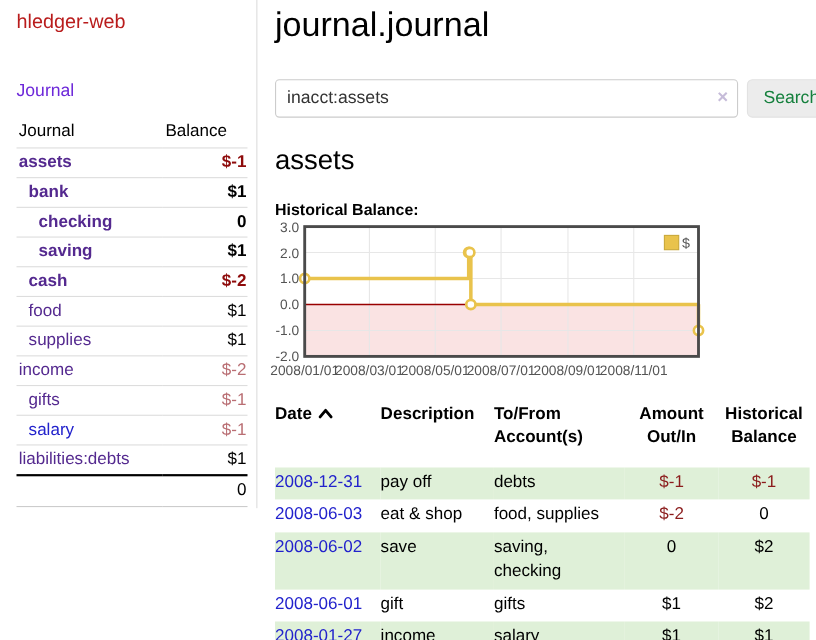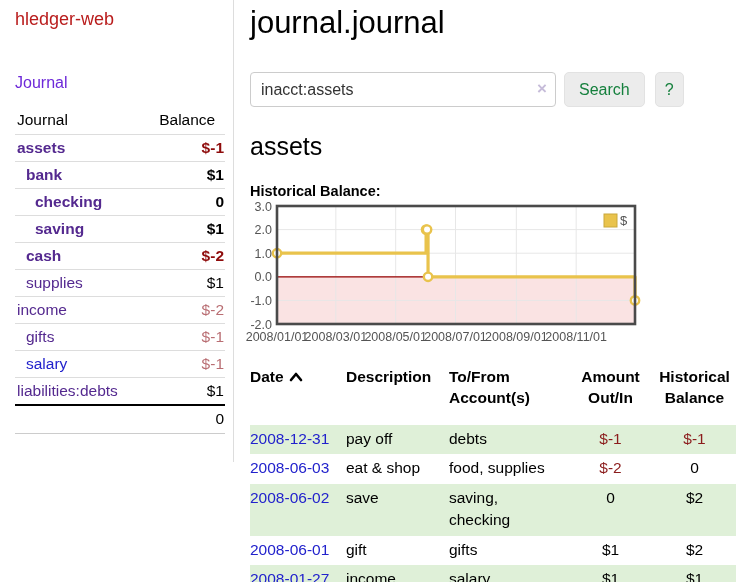--- a/index.html
+++ b/index.html
@@ -37,7 +37,7 @@
   .main { flex:1; padding:0 8px 0 16px; }
   h1.page-title { font-size:31px; font-weight:400; margin:0; padding-top:5px; letter-spacing:0; }
   .search-row { display:flex; margin-top:31px; align-items:stretch; }
-  .input-wrap { position:relative; width:306px; }
+  .input-wrap { position:relative; width:421px; }
   .search-input {
     width:100%; height:35px; border:1px solid #ccc; border-radius:4px;
     padding:6px 28px 6px 10px; font-size:16px; color:#333;

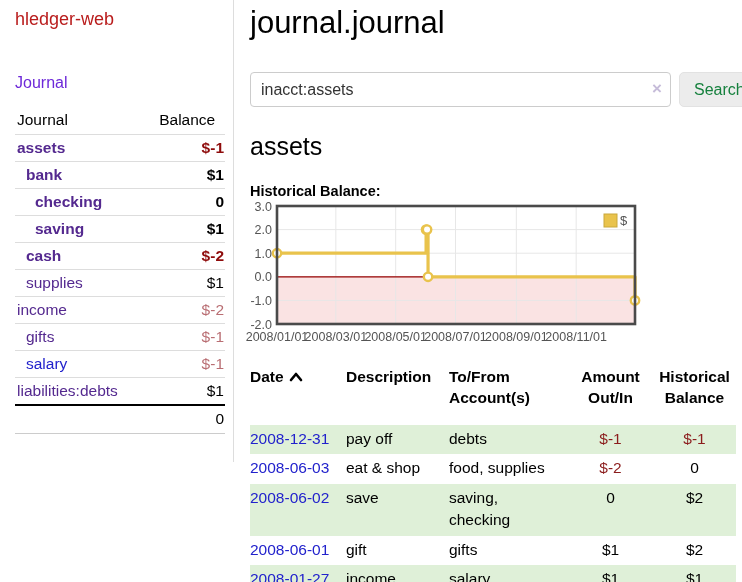--- a/index.html
+++ b/index.html
@@ -23,7 +23,7 @@
   .journal-link { display:inline-block; color:#6d28d9; font-size:16px; margin-top:44px; }
   .acct-table { width:100%; border-collapse:collapse; margin-top:15px; font-size:15.5px; }
   .acct-table th { font-weight:400; text-align:left; padding:4px 0 5px 2px; }
-  .acct-table th:last-child { text-align:center; padding-right:1px; }
+  .acct-table th:last-child { text-align:left; padding-right:1px; }
   .acct-table td { padding:4px 0; border-top:1px solid #ddd; }
   .acct-table td.bal { text-align:right; padding-right:1px; white-space:nowrap; }
   .acct-table tr.inacct a, .acct-table tr.inacct td { font-weight:bold; }

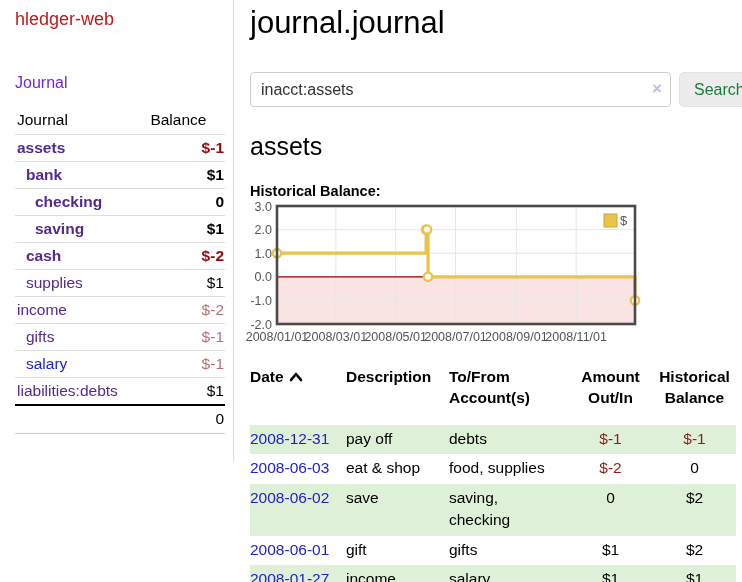--- a/index.html
+++ b/index.html
@@ -109,6 +109,10 @@
           <tr class="inacct">
             <td style="padding-left: 11px;"><a>cash</a></td>
             <td class="bal neg">$-2</td>
+          </tr>
+          <tr>
+            <td style="padding-left: 11px;"><a>food</a></td>
+            <td class="bal ">$1</td>
           </tr>
           <tr>
             <td style="padding-left: 11px;"><a>supplies</a></td>

